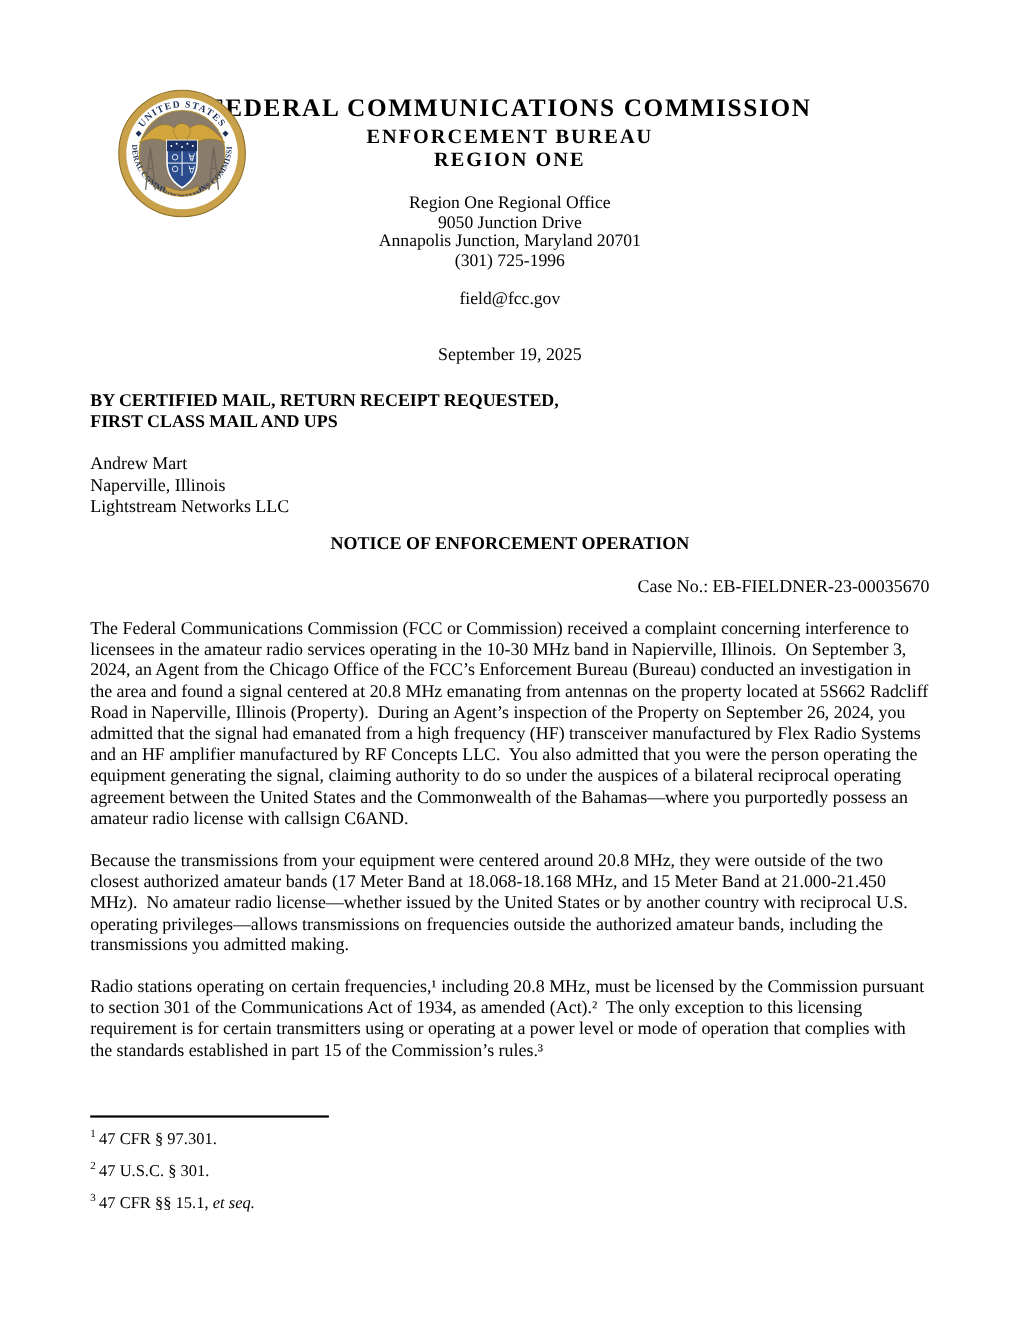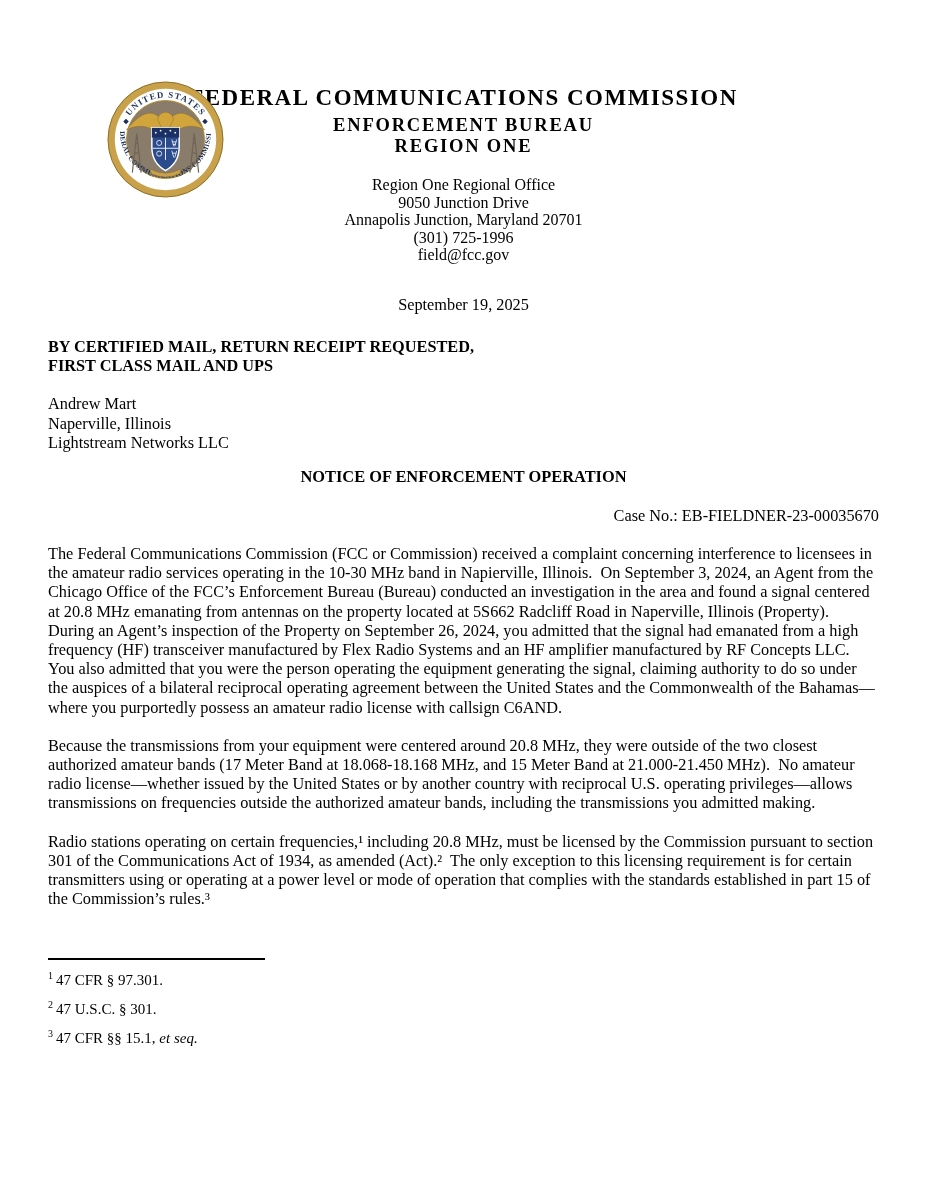--- a/index.html
+++ b/index.html
@@ -22,7 +22,7 @@
   .region { font-size:18.5px; font-weight:700; letter-spacing:1.8px; line-height:20px; margin-top:1px; }
 
   .office { text-align:center; margin-top:20px; font-size:16px; line-height:17.5px; }
-  .email  { text-align:center; font-size:16px; line-height:18px; }
+  .email  { text-align:center; margin-top:17px; font-size:16px; line-height:18px; }
   .date   { text-align:center; margin-top:31px; font-size:16.3px; line-height:19px; }
 
   .content { margin:0 48px; }

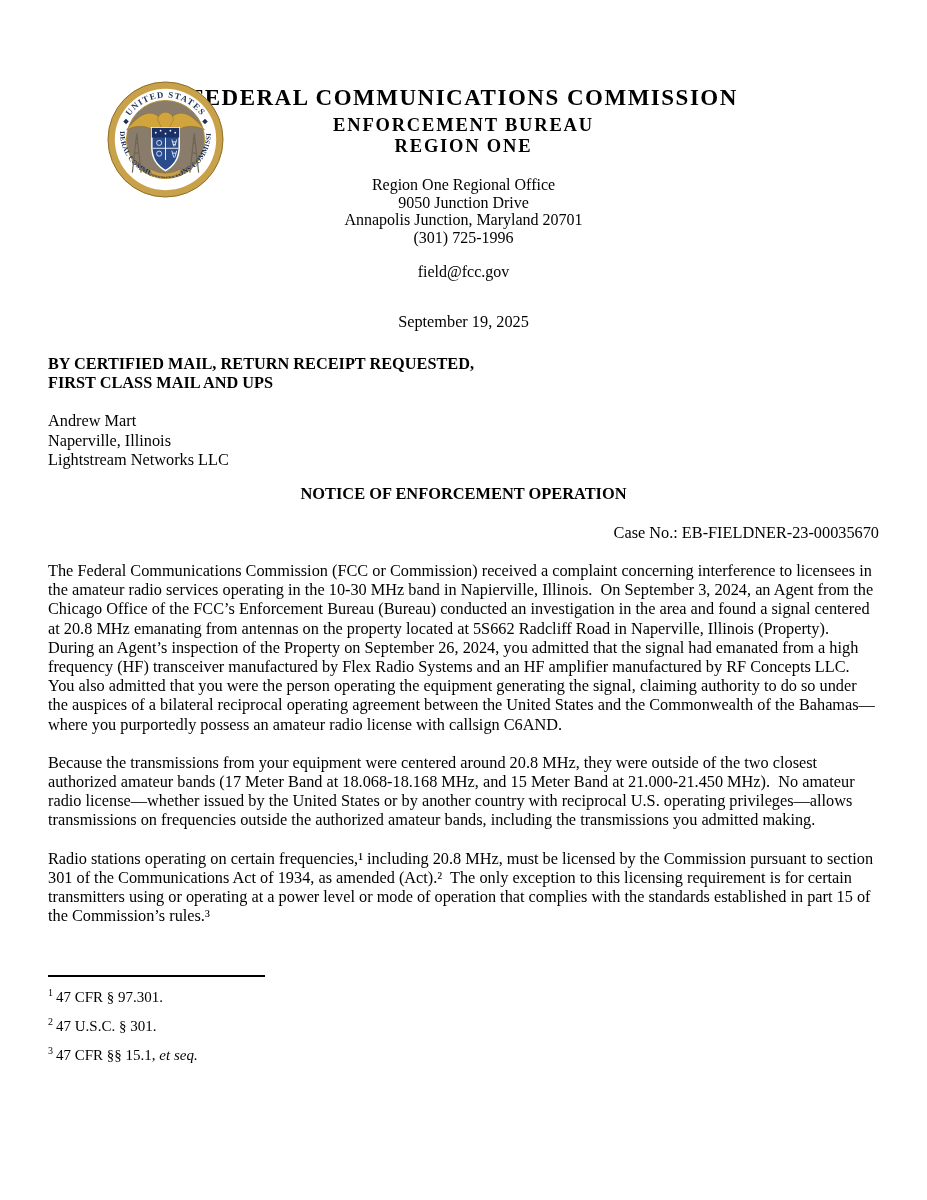--- a/index.html
+++ b/index.html
@@ -25,7 +25,7 @@
   .email  { text-align:center; margin-top:17px; font-size:16px; line-height:18px; }
   .date   { text-align:center; margin-top:31px; font-size:16.3px; line-height:19px; }
 
-  .content { margin:0 48px; }
+  .content { margin:0 82px; }
   .delivery  { margin-top:23px; font-weight:700; font-size:16.3px; line-height:19.2px; }
   .recipient { margin-top:19px; font-size:16.3px; line-height:19.2px; }
   .notice-title { margin-top:15px; text-align:center; font-weight:700; font-size:16.4px; line-height:19px; }

